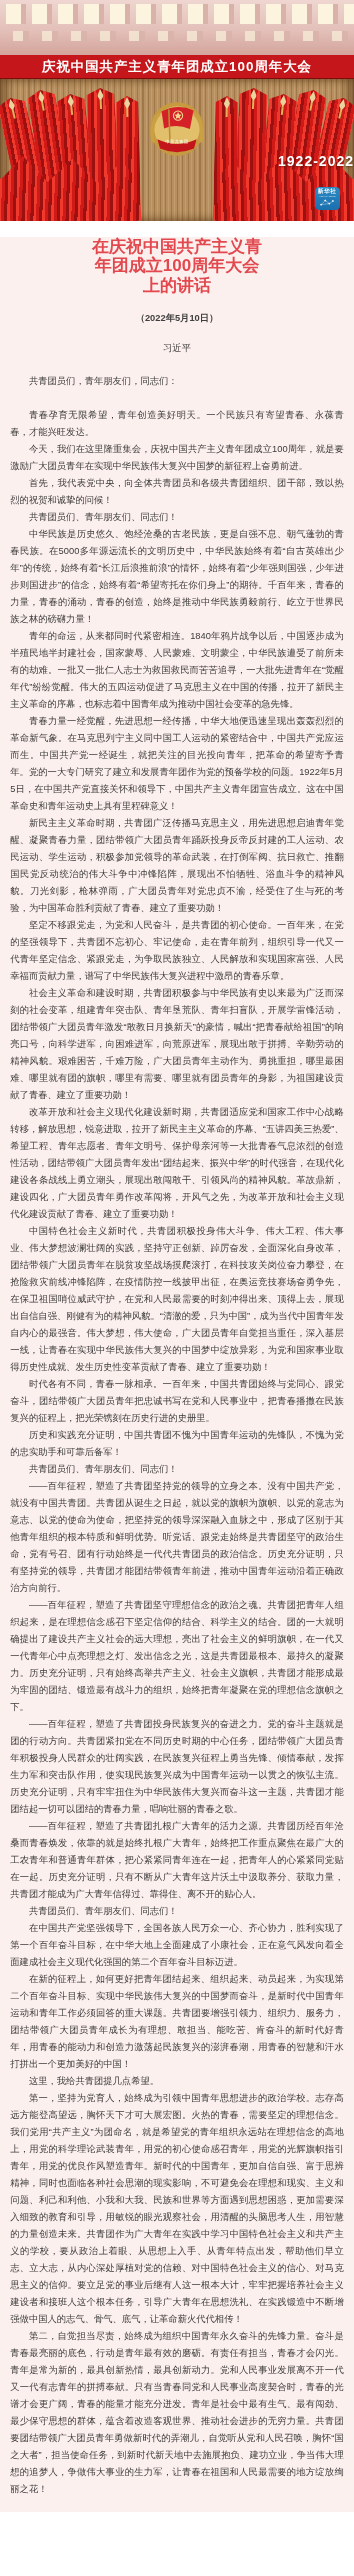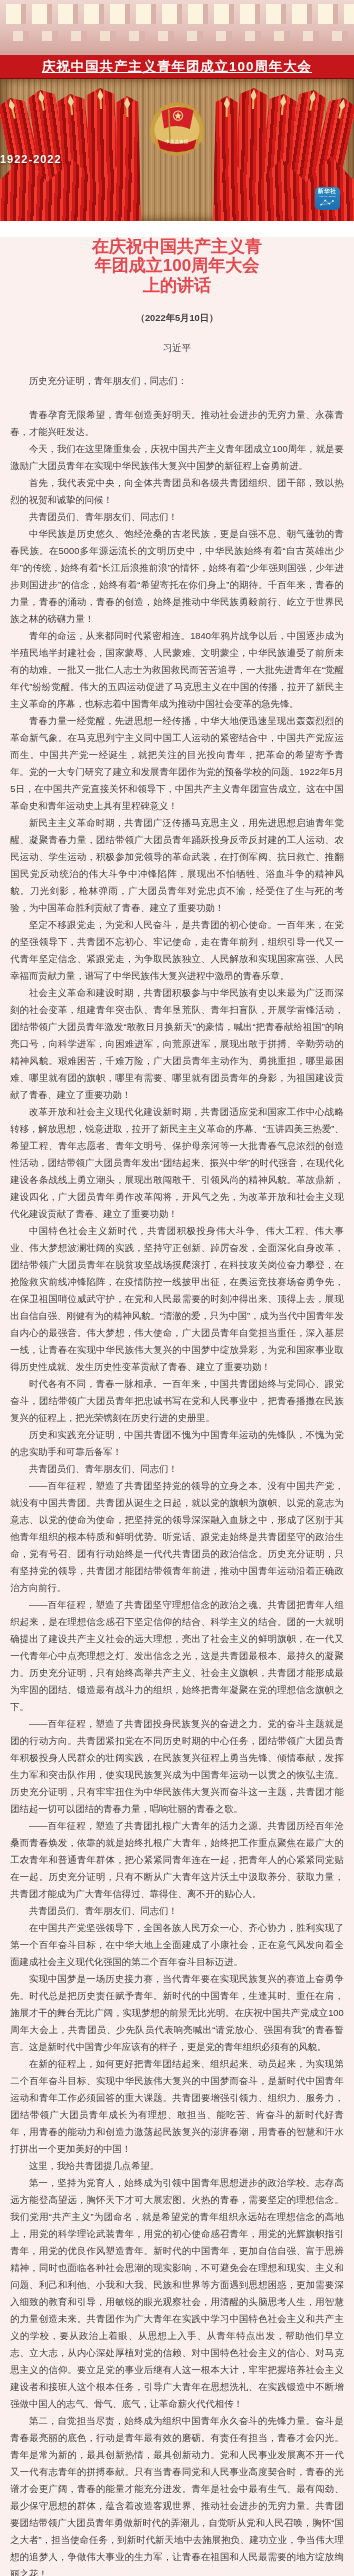--- a/index.html
+++ b/index.html
@@ -17,7 +17,7 @@
     background:repeating-linear-gradient(90deg,transparent 0 13.4px,#f7ead6 13.4px 23px,#d9b2aa 23px 29px);}
   .banner{position:absolute;top:55px;left:0;right:0;height:23px;background:#c5161b;
           border-bottom:1.5px solid #7d0d0c;display:flex;align-items:center;justify-content:center;}
-  .banner span{color:#ffffff;font-weight:bold;font-size:13.4px;letter-spacing:1px;white-space:nowrap;text-decoration:underline;}
+  .banner span{color:#ffffff;font-weight:bold;font-size:13.4px;letter-spacing:1px;white-space:nowrap;}
   .wall{position:absolute;top:79px;left:0;right:0;bottom:0;background:#b8905f;
     background-image:repeating-linear-gradient(90deg,rgba(90,58,24,.28) 0 1px,transparent 1px 3.1px,rgba(255,245,225,.12) 3.1px 4.1px,transparent 4.1px 5.7px);
     box-shadow:inset 7.2px 0 9.3px rgba(70,40,10,.45), inset -7.2px 0 9.3px rgba(70,40,10,.45);}

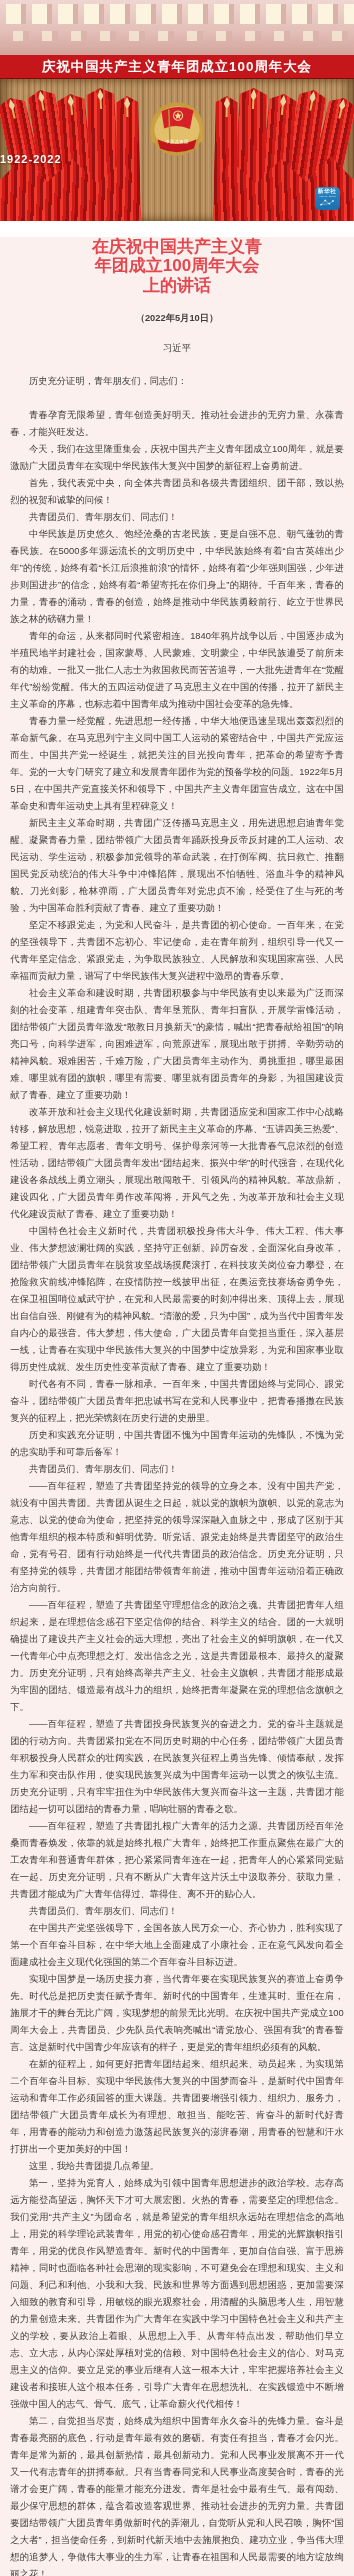--- a/index.html
+++ b/index.html
@@ -41,8 +41,8 @@
 
   .emblem{position:absolute;left:50%;top:15.5px;width:62px;height:67px;margin-left:-31px;}
   .emblem-text{position:absolute;left:0;right:0;top:44px;text-align:center;color:#fff;font-size:4.1px;letter-spacing:0.5px;}
-  .years{position:absolute;left:0;right:0;top:74px;text-align:left;color:#ffffff;font-weight:bold;
-         font-size:11px;letter-spacing:1px;text-shadow:0 1px 2.1px rgba(60,20,5,.5);}
+  .years{position:absolute;left:0;right:0;top:74px;text-align:right;color:#ffffff;font-weight:bold;
+         font-size:14px;letter-spacing:1px;text-shadow:0 1px 2.1px rgba(60,20,5,.5);}
 
   .xinhua{position:absolute;top:187px;right:14.4px;width:25px;height:23px;border-radius:4.6px;
           background:linear-gradient(180deg,#2b8ac4,#1b6fae);color:#fff;text-align:center;overflow:hidden;}

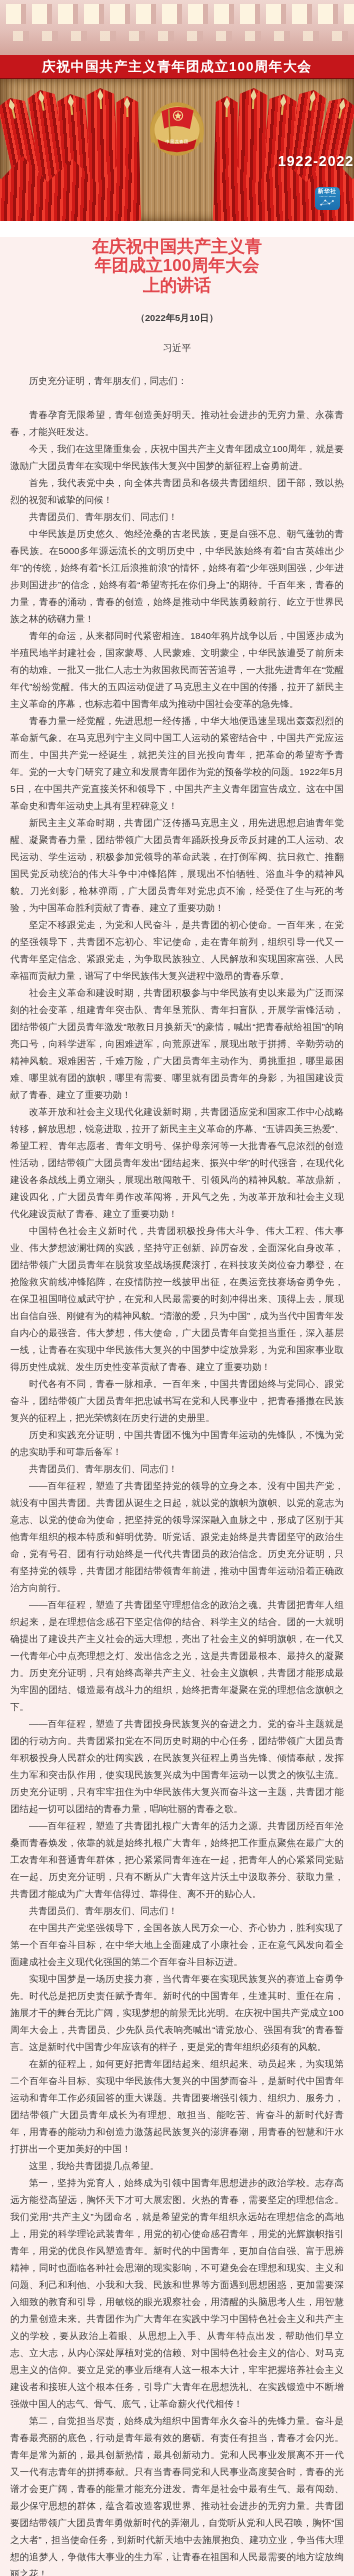--- a/index.html
+++ b/index.html
@@ -129,7 +129,7 @@
     <p class="date">（2022年5月10日）</p>
     <p class="author">习近平</p>
     <div class="speech">
-      <p class="para">历史充分证明，青年朋友们，同志们：</p>
+      <p class="para">共青团员们，青年朋友们，同志们：</p>
         <p class="para">青春孕育无限希望，青年创造美好明天。推动社会进步的无穷力量、永葆青春，才能兴旺发达。</p>
         <p class="para">今天，我们在这里隆重集会，庆祝中国共产主义青年团成立100周年，就是要激励广大团员青年在实现中华民族伟大复兴中国梦的新征程上奋勇前进。</p>
         <p class="para">首先，我代表党中央，向全体共青团员和各级共青团组织、团干部，致以热烈的祝贺和诚挚的问候！</p>

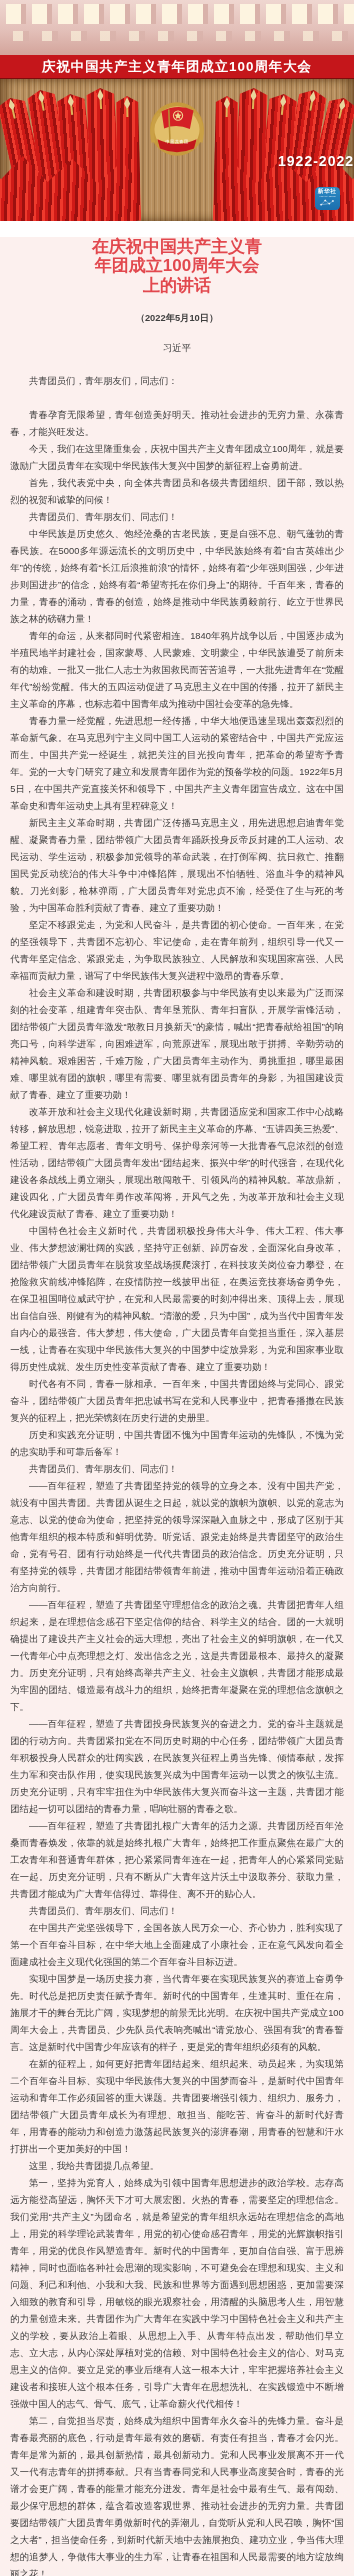--- a/index.html
+++ b/index.html
@@ -130,7 +130,7 @@
     <p class="author">习近平</p>
     <div class="speech">
       <p class="para">共青团员们，青年朋友们，同志们：</p>
-        <p class="para">青春孕育无限希望，青年创造美好明天。推动社会进步的无穷力量、永葆青春，才能兴旺发达。</p>
+        <p class="para">青春孕育无限希望，青年创造美好明天。一个民族只有寄望青春、永葆青春，才能兴旺发达。</p>
         <p class="para">今天，我们在这里隆重集会，庆祝中国共产主义青年团成立100周年，就是要激励广大团员青年在实现中华民族伟大复兴中国梦的新征程上奋勇前进。</p>
         <p class="para">首先，我代表党中央，向全体共青团员和各级共青团组织、团干部，致以热烈的祝贺和诚挚的问候！</p>
         <p class="para">共青团员们、青年朋友们、同志们！</p>

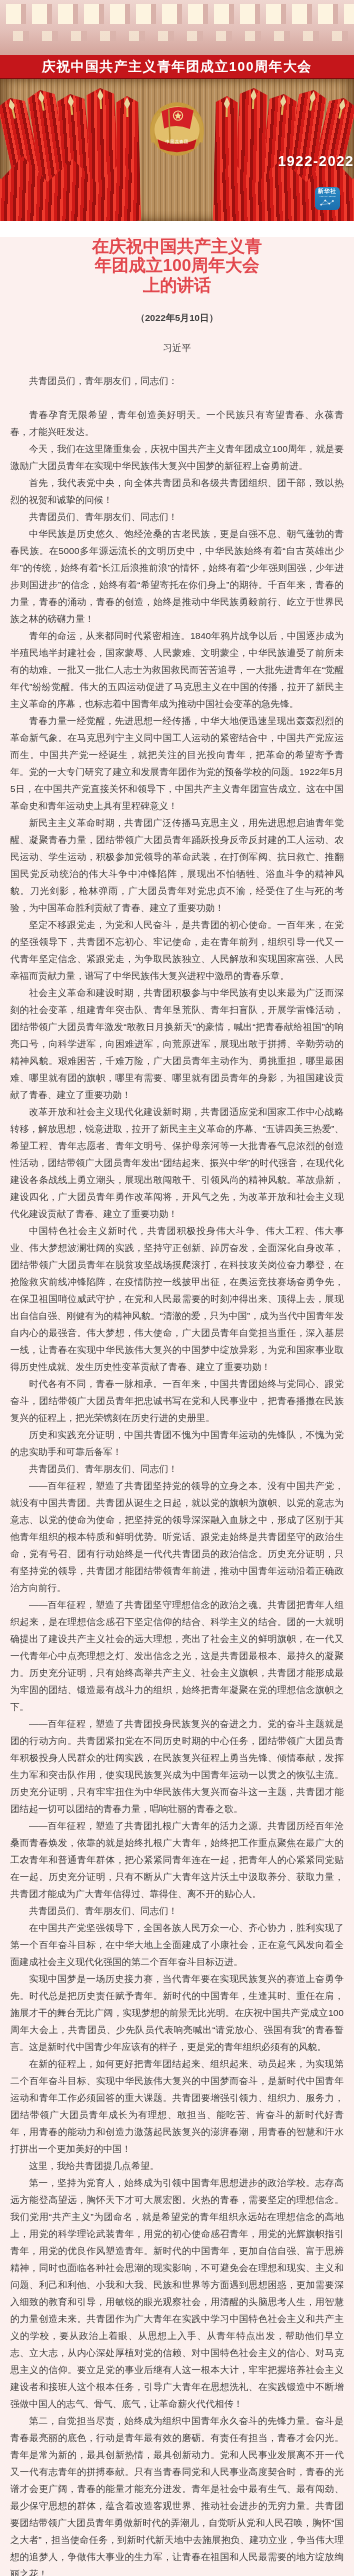--- a/index.html
+++ b/index.html
@@ -151,7 +151,6 @@
         <p class="para">——百年征程，塑造了共青团扎根广大青年的活力之源。共青团历经百年沧桑而青春焕发，依靠的就是始终扎根广大青年，始终把工作重点聚焦在最广大的工农青年和普通青年群体，把心紧紧同青年连在一起，把青年人的心紧紧同党贴在一起。历史充分证明，只有不断从广大青年这片沃土中汲取养分、获取力量，共青团才能成为广大青年信得过、靠得住、离不开的贴心人。</p>
         <p class="para">共青团员们、青年朋友们、同志们！</p>
         <p class="para">在中国共产党坚强领导下，全国各族人民万众一心、齐心协力，胜利实现了第一个百年奋斗目标，在中华大地上全面建成了小康社会，正在意气风发向着全面建成社会主义现代化强国的第二个百年奋斗目标迈进。</p>
-        <p class="para">实现中国梦是一场历史接力赛，当代青年要在实现民族复兴的赛道上奋勇争先。时代总是把历史责任赋予青年。新时代的中国青年，生逢其时、重任在肩，施展才干的舞台无比广阔，实现梦想的前景无比光明。在庆祝中国共产党成立100周年大会上，共青团员、少先队员代表响亮喊出“请党放心、强国有我”的青春誓言。这是新时代中国青少年应该有的样子，更是党的青年组织必须有的风貌。</p>
         <p class="para">在新的征程上，如何更好把青年团结起来、组织起来、动员起来，为实现第二个百年奋斗目标、实现中华民族伟大复兴的中国梦而奋斗，是新时代中国青年运动和青年工作必须回答的重大课题。共青团要增强引领力、组织力、服务力，团结带领广大团员青年成长为有理想、敢担当、能吃苦、肯奋斗的新时代好青年，用青春的能动力和创造力激荡起民族复兴的澎湃春潮，用青春的智慧和汗水打拼出一个更加美好的中国！</p>
         <p class="para">这里，我给共青团提几点希望。</p>
         <p class="para">第一，坚持为党育人，始终成为引领中国青年思想进步的政治学校。志存高远方能登高望远，胸怀天下才可大展宏图。火热的青春，需要坚定的理想信念。我们党用“共产主义”为团命名，就是希望党的青年组织永远站在理想信念的高地上，用党的科学理论武装青年，用党的初心使命感召青年，用党的光辉旗帜指引青年，用党的优良作风塑造青年。新时代的中国青年，更加自信自强、富于思辨精神，同时也面临各种社会思潮的现实影响，不可避免会在理想和现实、主义和问题、利己和利他、小我和大我、民族和世界等方面遇到思想困惑，更加需要深入细致的教育和引导，用敏锐的眼光观察社会，用清醒的头脑思考人生，用智慧的力量创造未来。共青团作为广大青年在实践中学习中国特色社会主义和共产主义的学校，要从政治上着眼、从思想上入手、从青年特点出发，帮助他们早立志、立大志，从内心深处厚植对党的信赖、对中国特色社会主义的信心、对马克思主义的信仰。要立足党的事业后继有人这一根本大计，牢牢把握培养社会主义建设者和接班人这个根本任务，引导广大青年在思想洗礼、在实践锻造中不断增强做中国人的志气、骨气、底气，让革命薪火代代相传！</p>

